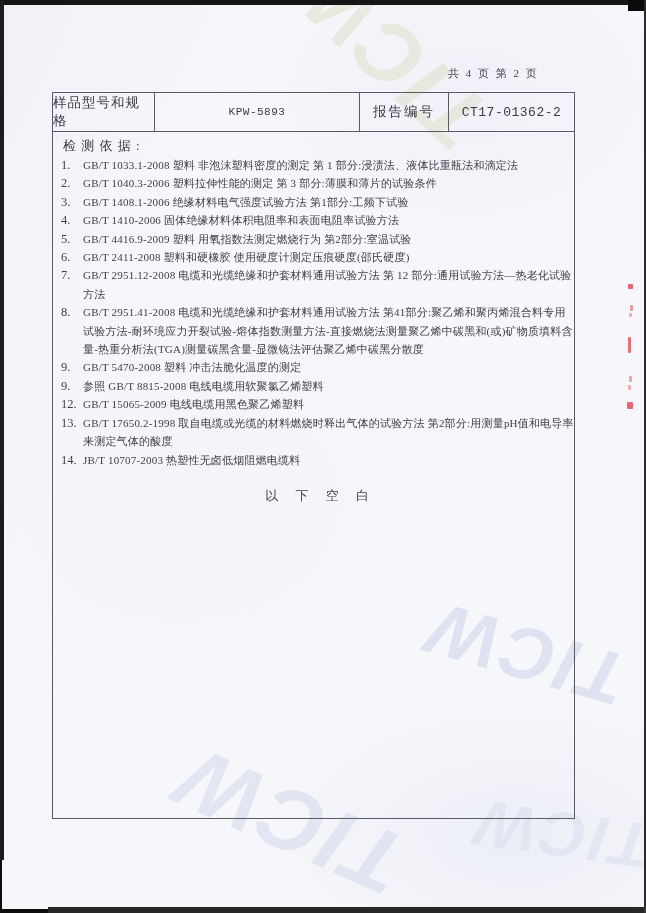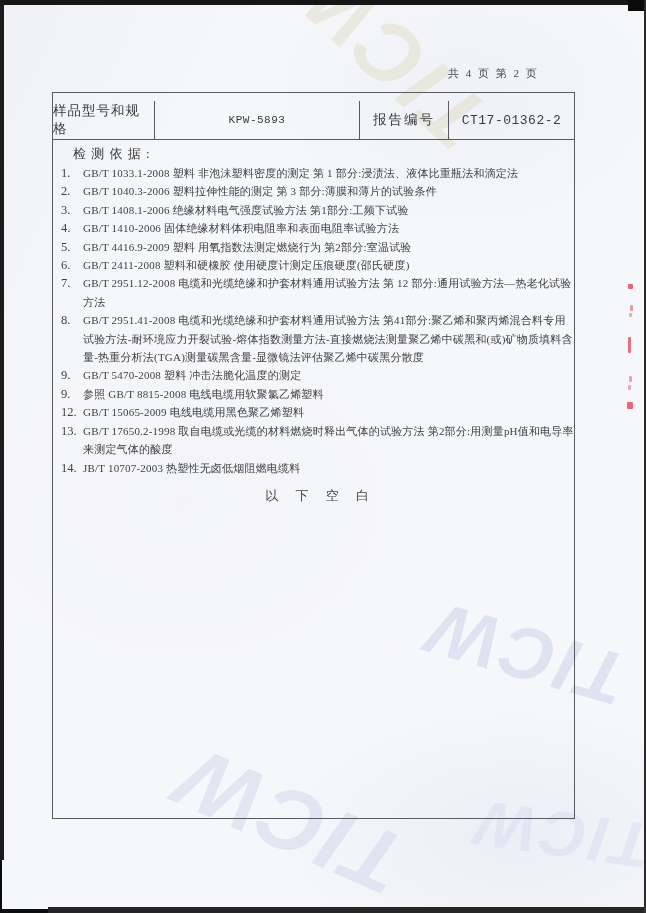--- a/index.html
+++ b/index.html
@@ -56,7 +56,7 @@
     position:absolute;left:50px;top:88px;width:523px;height:727px;
     border:1px solid var(--border-col);
   }
-  .header-row{display:flex;height:39px;border-bottom:1px solid var(--border-col);margin-top:8px;}
+  .header-row{display:flex;height:39px;border-bottom:1px solid var(--border-col);}
   .cell{
     display:flex;align-items:center;justify-content:center;
     font-size:13.5px;letter-spacing:1px;color:#3b3b42;

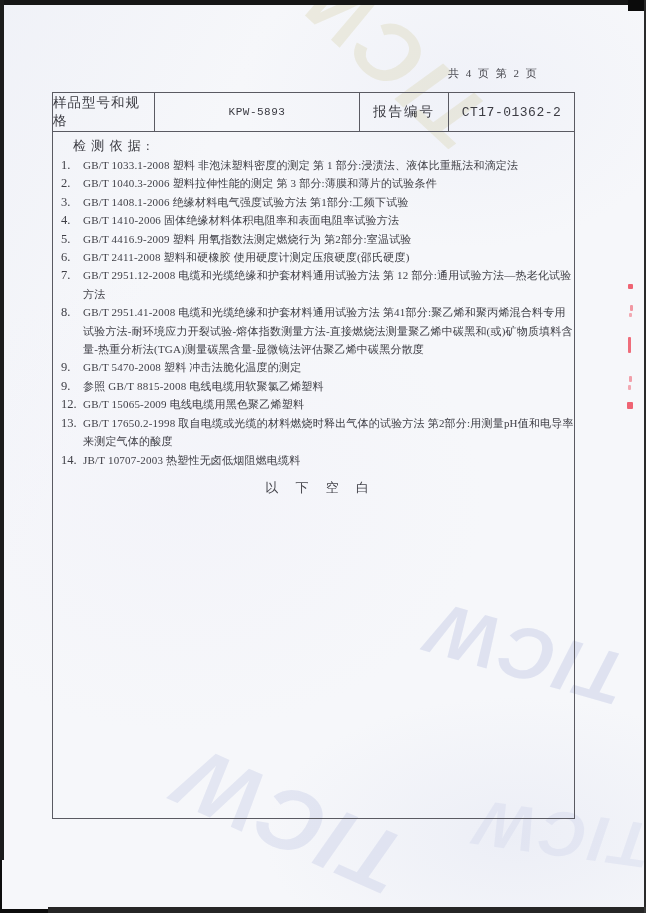--- a/index.html
+++ b/index.html
@@ -67,7 +67,7 @@
   .cell-report-value{flex:1;font-family:"Liberation Mono","DejaVu Sans Mono",monospace;font-size:13px;letter-spacing:.5px;}
 
   .table-body{padding:4px 0 0 8px;}
-  .section-title{font-size:13px;letter-spacing:1px;margin:1px 0 1px 12px;color:#38383f;}
+  .section-title{font-size:13px;letter-spacing:1px;margin:1px 0 1px 2px;color:#38383f;}
 
   .std-item{display:flex;align-items:flex-start;line-height:18.4px;}
   .std-num{

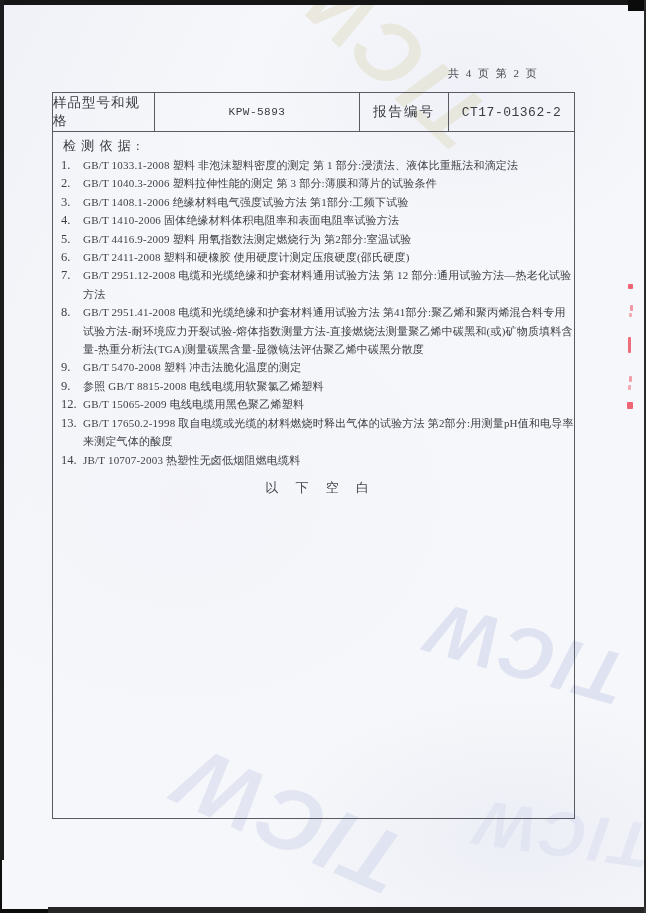--- a/index.html
+++ b/index.html
@@ -78,7 +78,7 @@
 
   .blank-note{
     width:519px;text-align:center;font-size:13px;letter-spacing:7px;
-    margin-top:10px;color:#45454c;
+    margin-top:18px;color:#45454c;
   }
 
   

